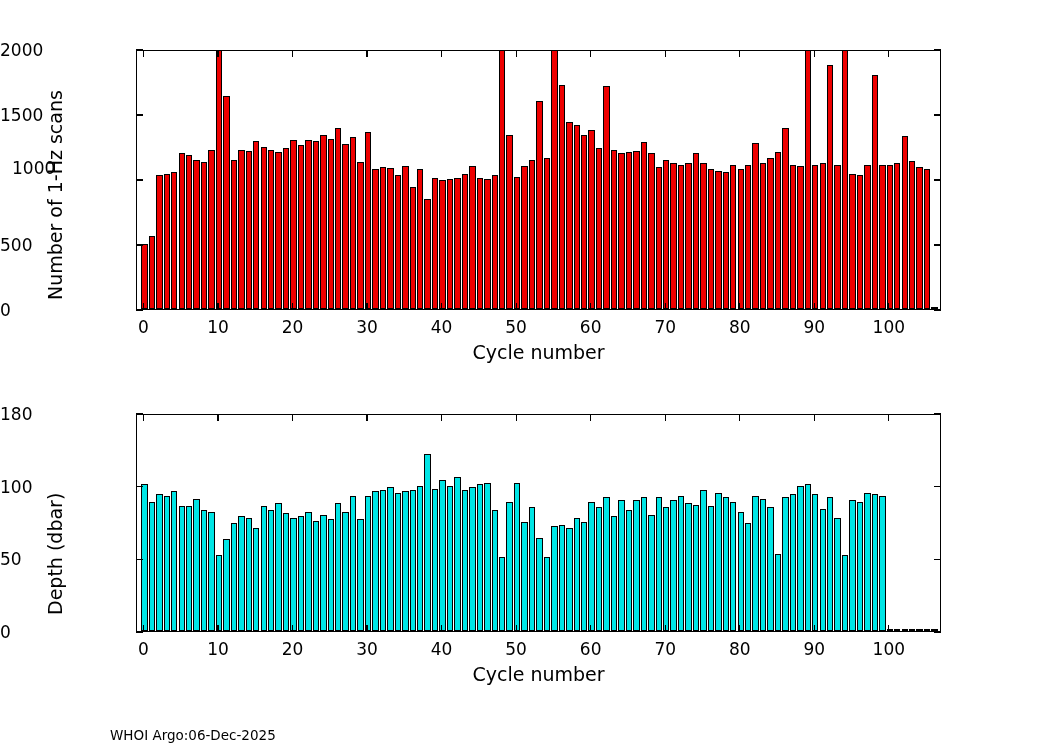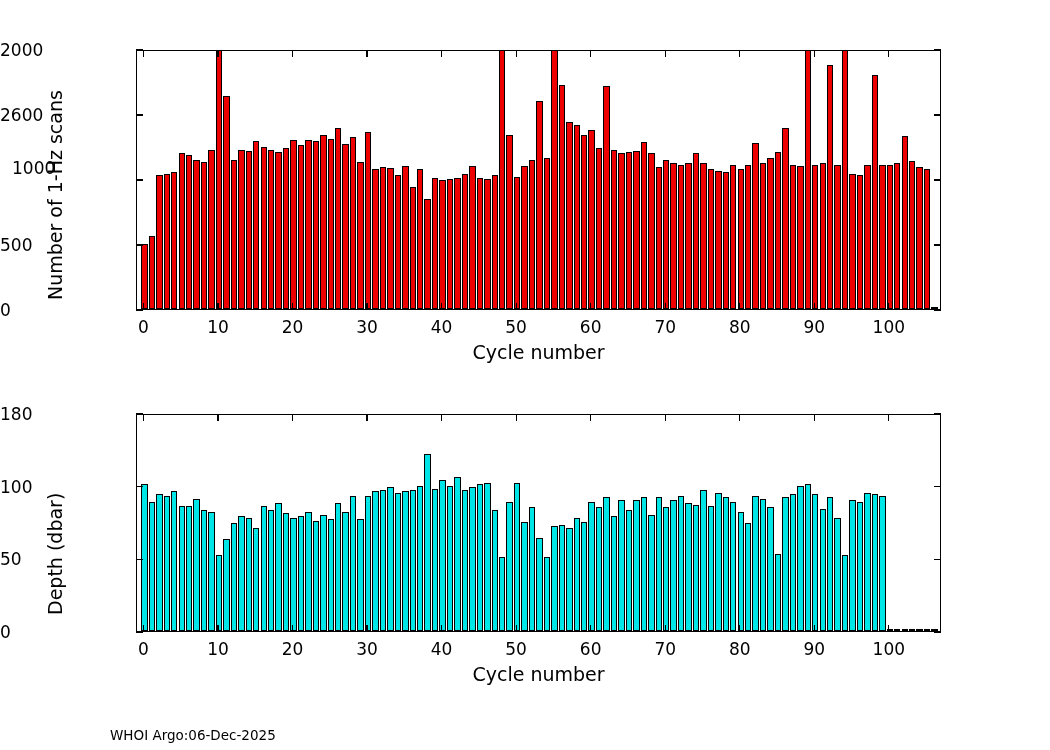--- a/index.html
+++ b/index.html
@@ -208,7 +208,7 @@
         <div class="ytick-label" style="top: 168px; left: 0px; width: 127px; margin-left: 12px;">1000</div>
         <div class="tickmark-y" style="left: 136px; top: 179.4px;"></div>
         <div class="tickmark-y" style="left: 934px; top: 179.4px;"></div>
-        <div class="ytick-label" style="top: 115px; left: 0px; width: 127px;">2600</div>
+        <div class="ytick-label" style="top: 115px; left: 0px; width: 127px;">1500</div>
         <div class="tickmark-y" style="left: 136px; top: 114.4px;"></div>
         <div class="tickmark-y" style="left: 934px; top: 114.4px;"></div>
         <div class="ytick-label" style="top: 50px; left: 0px; width: 127px;">2000</div>

